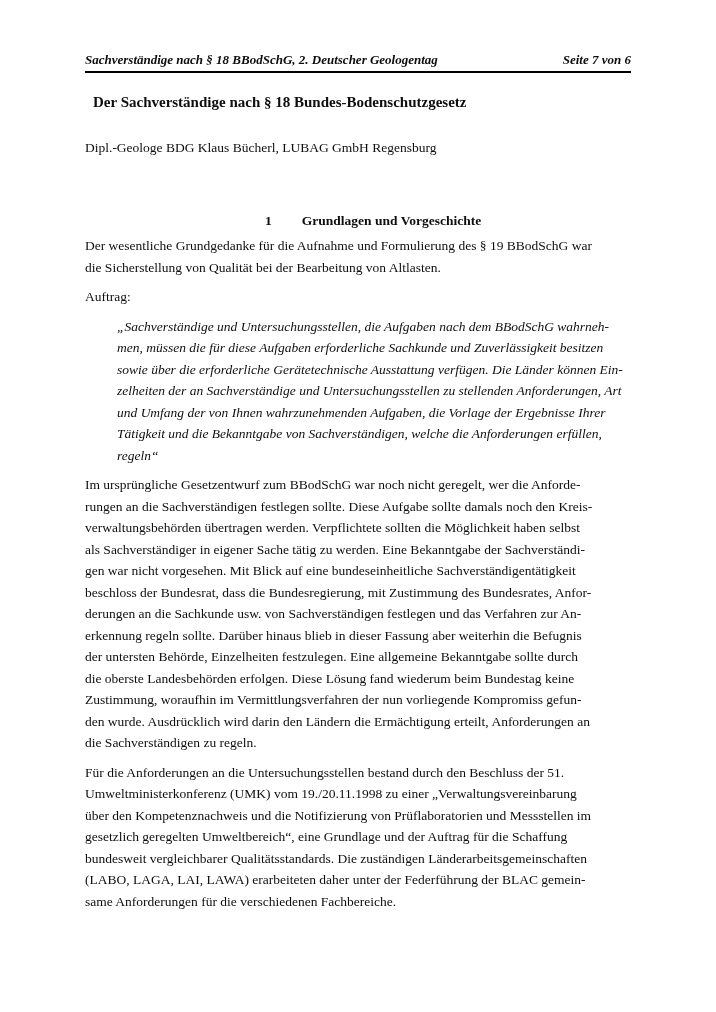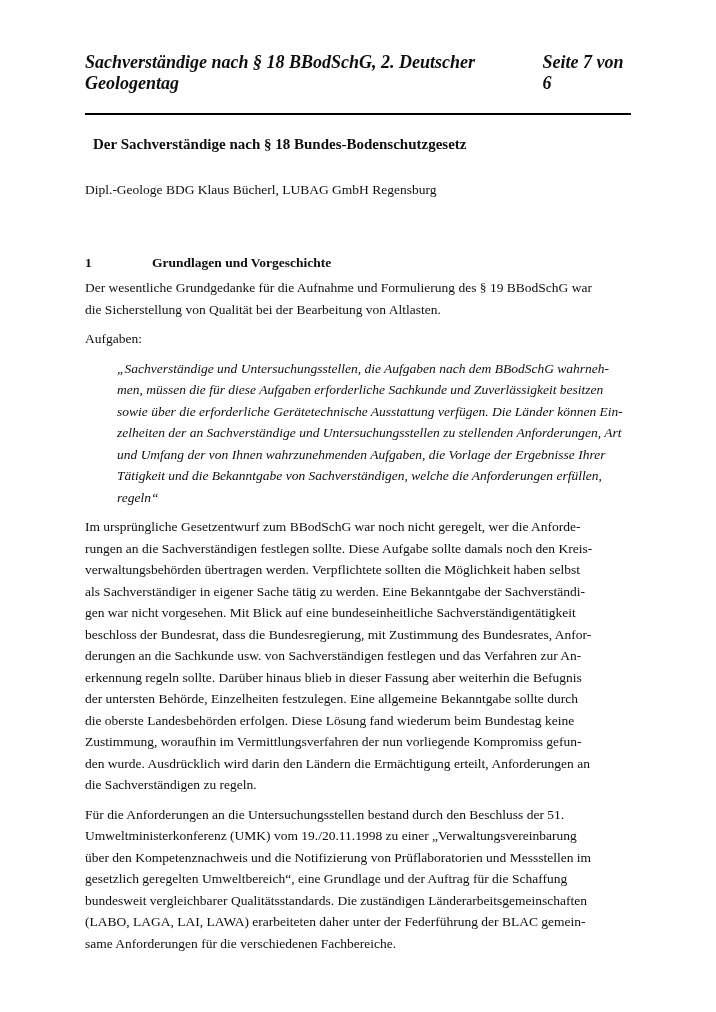--- a/index.html
+++ b/index.html
@@ -22,11 +22,11 @@
     display: flex;
     justify-content: space-between;
     align-items: baseline;
-    font-size: 18px;
+    font-size: 13px;
     font-weight: bold;
     font-style: italic;
     border-bottom: 2px solid #000;
-    padding-bottom: 19px;
+    padding-bottom: 3px;
   }
   .doc-title {
     font-size: 15px;

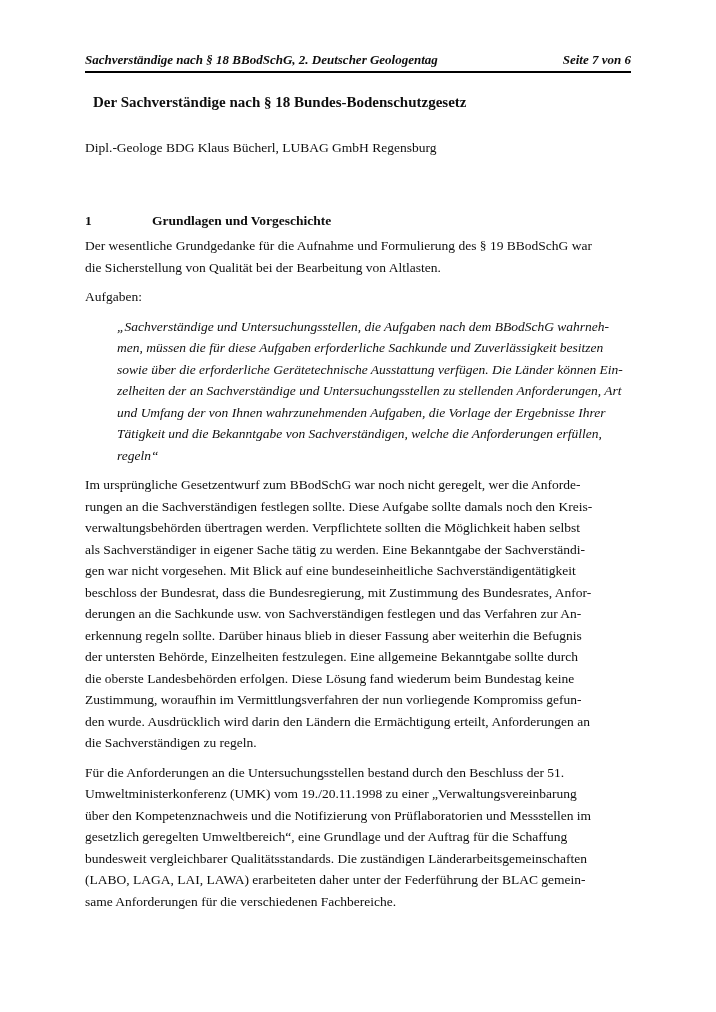--- a/index.html
+++ b/index.html
@@ -43,6 +43,7 @@
     margin-top: 57px;
     font-size: 13.5px;
     font-weight: bold;
+    text-align: center;
   }
   .secnum {
     display: inline-block;

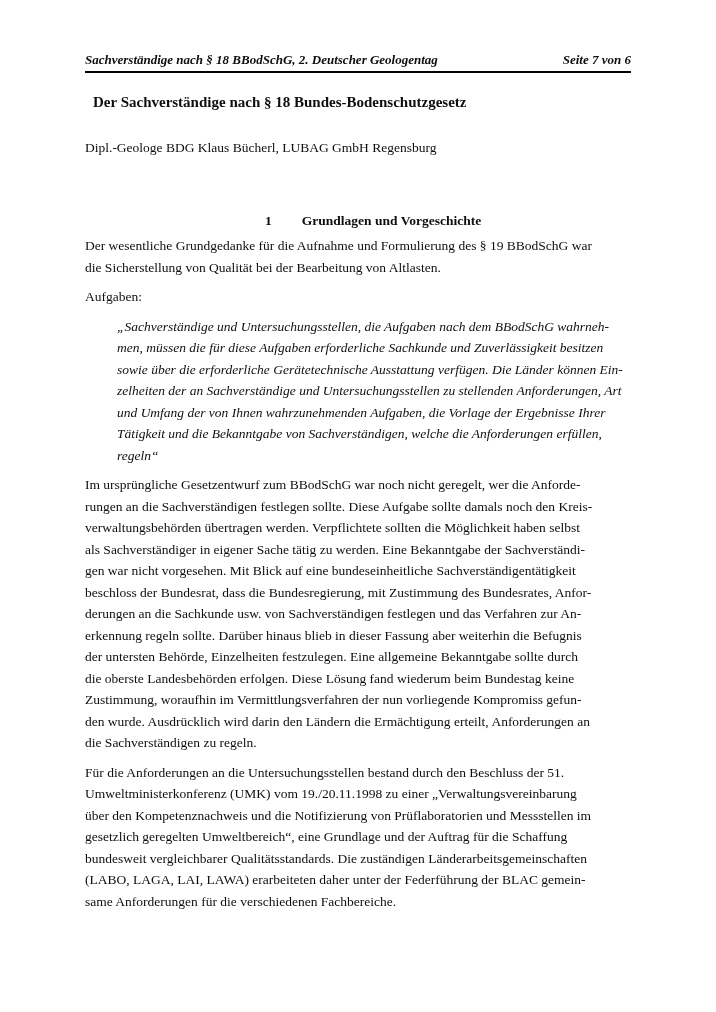--- a/index.html
+++ b/index.html
@@ -84,7 +84,7 @@
   <p class="body first">Der wesentliche Grundgedanke für die Aufnahme und Formulierung des § 19 BBodSchG war
 die Sicherstellung von Qualität bei der Bearbeitung von Altlasten.</p>
 
-  <p class="body">Aufgaben:</p>
+  <p class="body">Auftrag:</p>
 
   <p class="body quote">„Sachverständige und Untersuchungsstellen, die Aufgaben nach dem BBodSchG wahrneh-
 men, müssen die für diese Aufgaben erforderliche Sachkunde und Zuverlässigkeit besitzen

